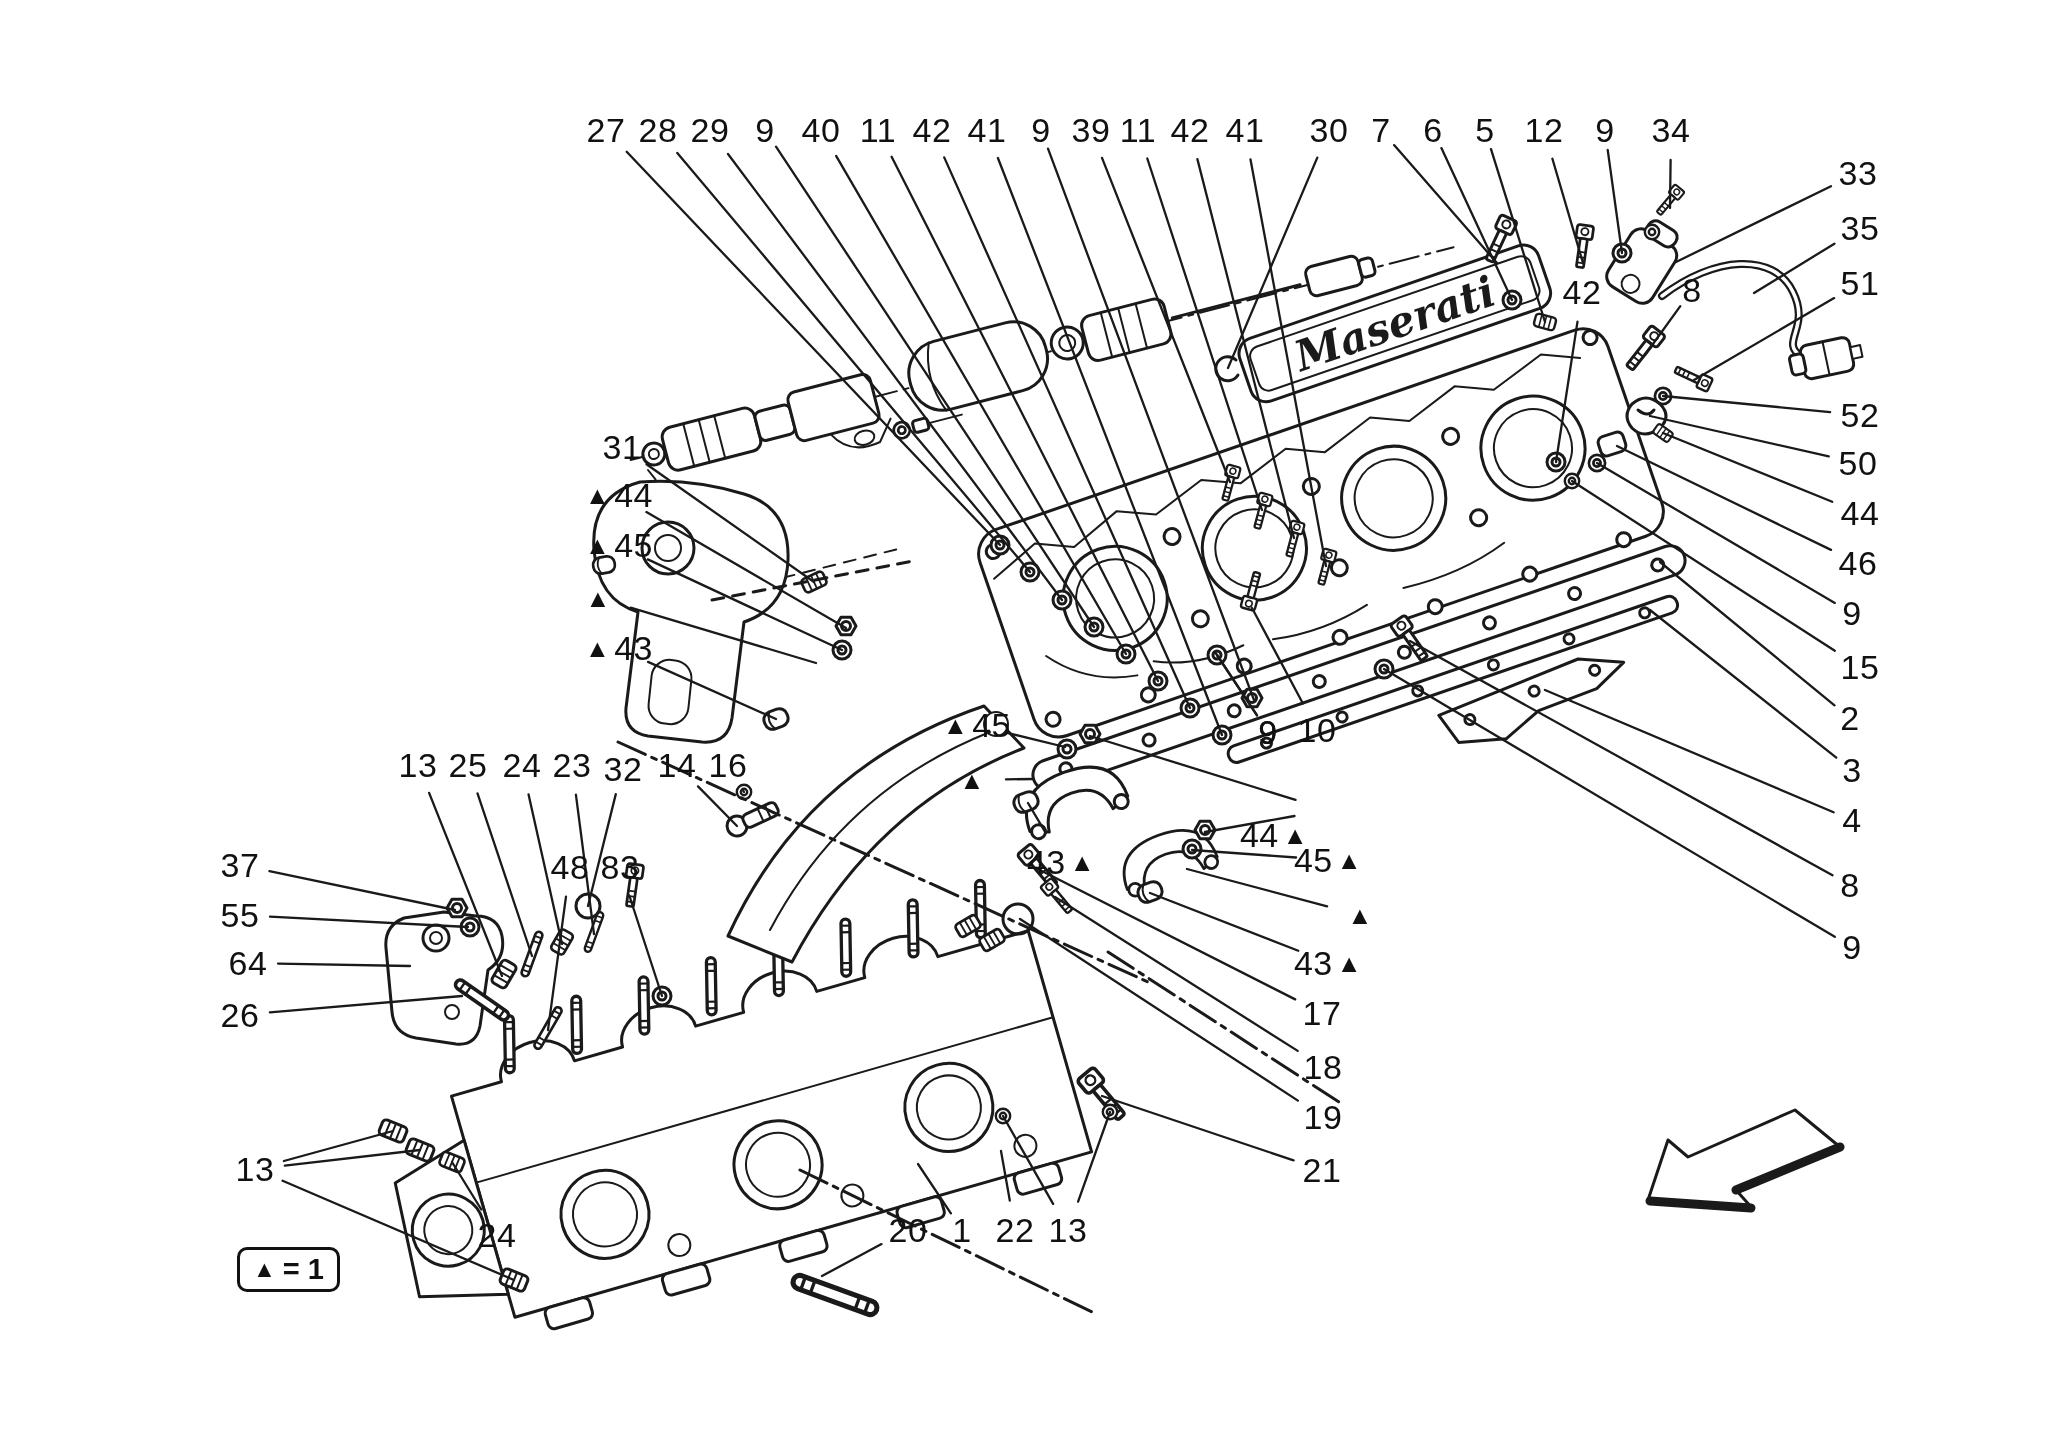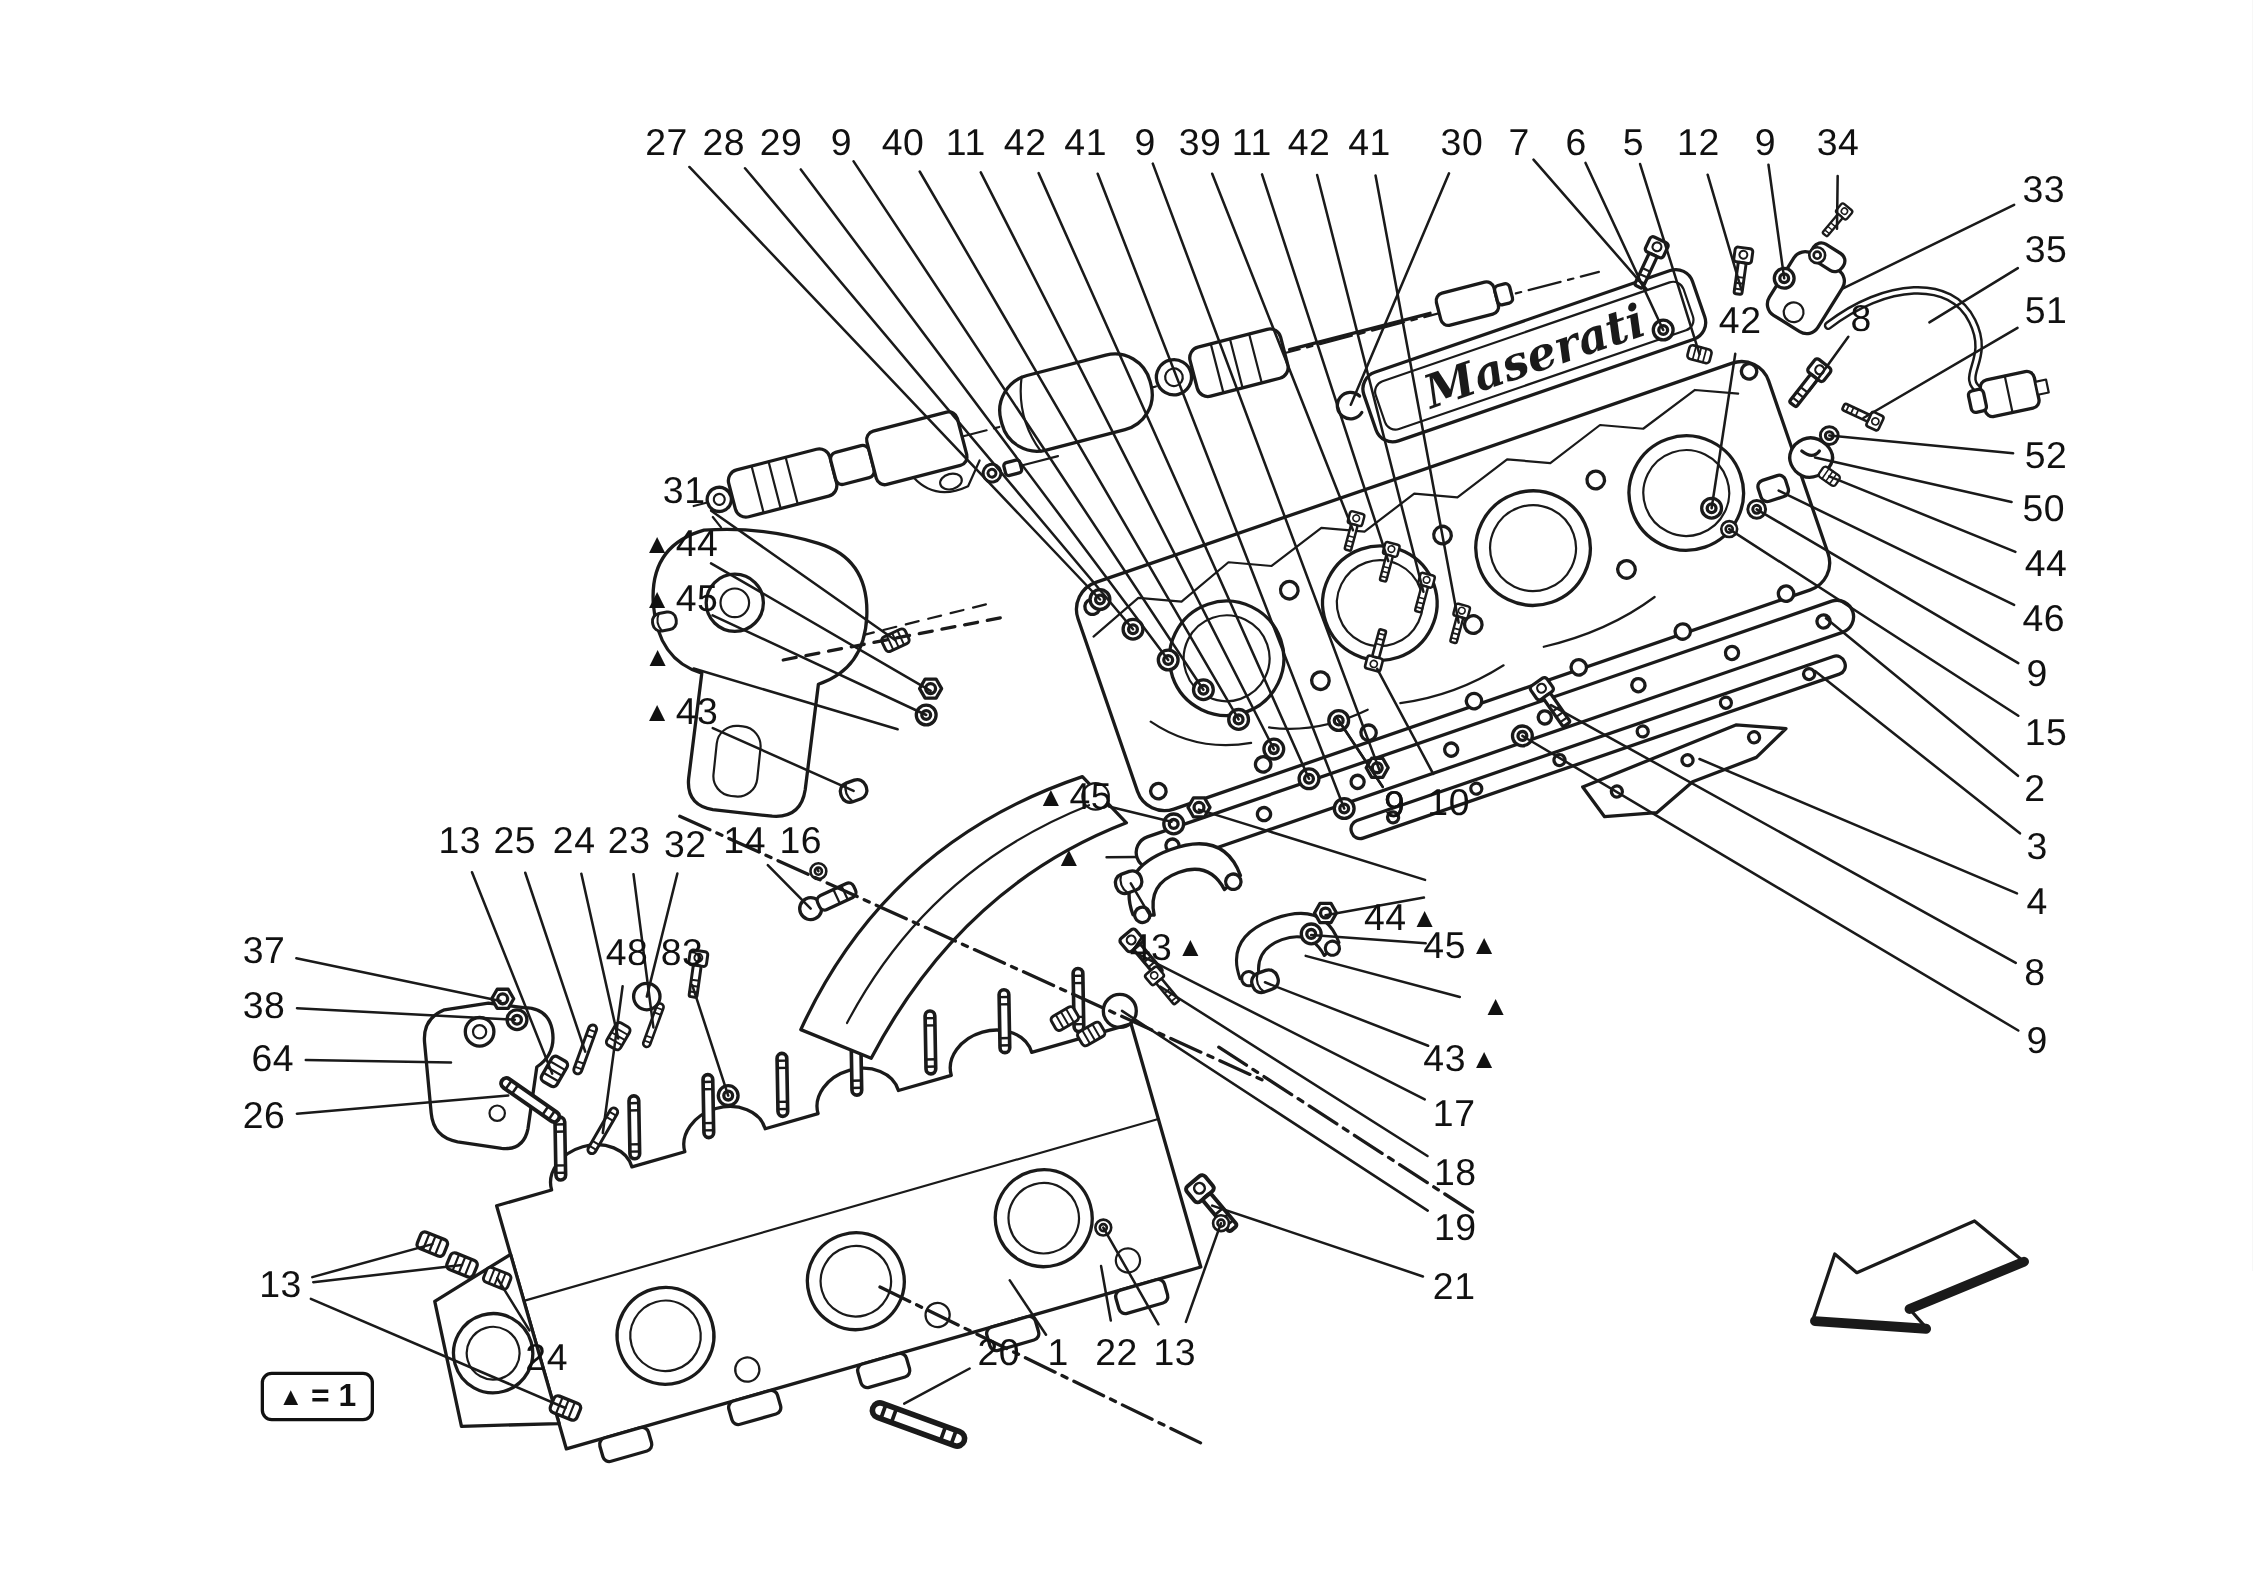--- a/index.html
+++ b/index.html
@@ -475,7 +475,7 @@
       <div class="callout" style="left: 570px; top: 867px;"><span>48</span></div>
       <div class="callout" style="left: 620px; top: 867px;"><span>83</span></div>
       <div class="callout" style="left: 240px; top: 865px;"><span>37</span></div>
-      <div class="callout" style="left: 240px; top: 915px;"><span>38</span></div>
+      <div class="callout" style="left: 240px; top: 915px;"><span>55</span></div>
       <div class="callout" style="left: 248px; top: 963px;"><span>64</span></div>
       <div class="callout" style="left: 240px; top: 1015px;"><span>26</span></div>
       <div class="callout" style="left: 255px; top: 1169px;"><span>13</span></div>

